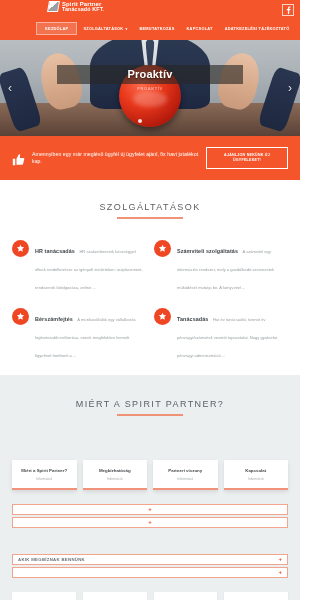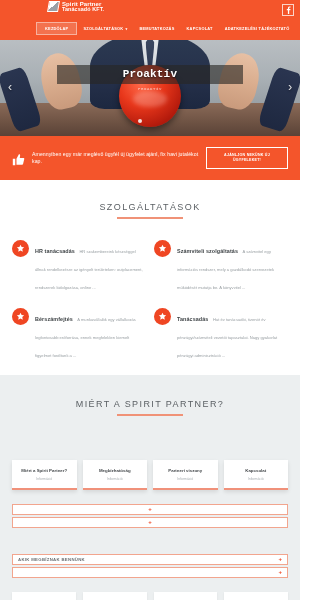--- a/index.html
+++ b/index.html
@@ -70,7 +70,6 @@
     height:96px;
     overflow:hidden;
     background:#7d848a;
-    font-family:Liberation Mono, monospace;
   }
   .hero-bg { position:absolute; inset:0; }
   .hero-bg .wall {

